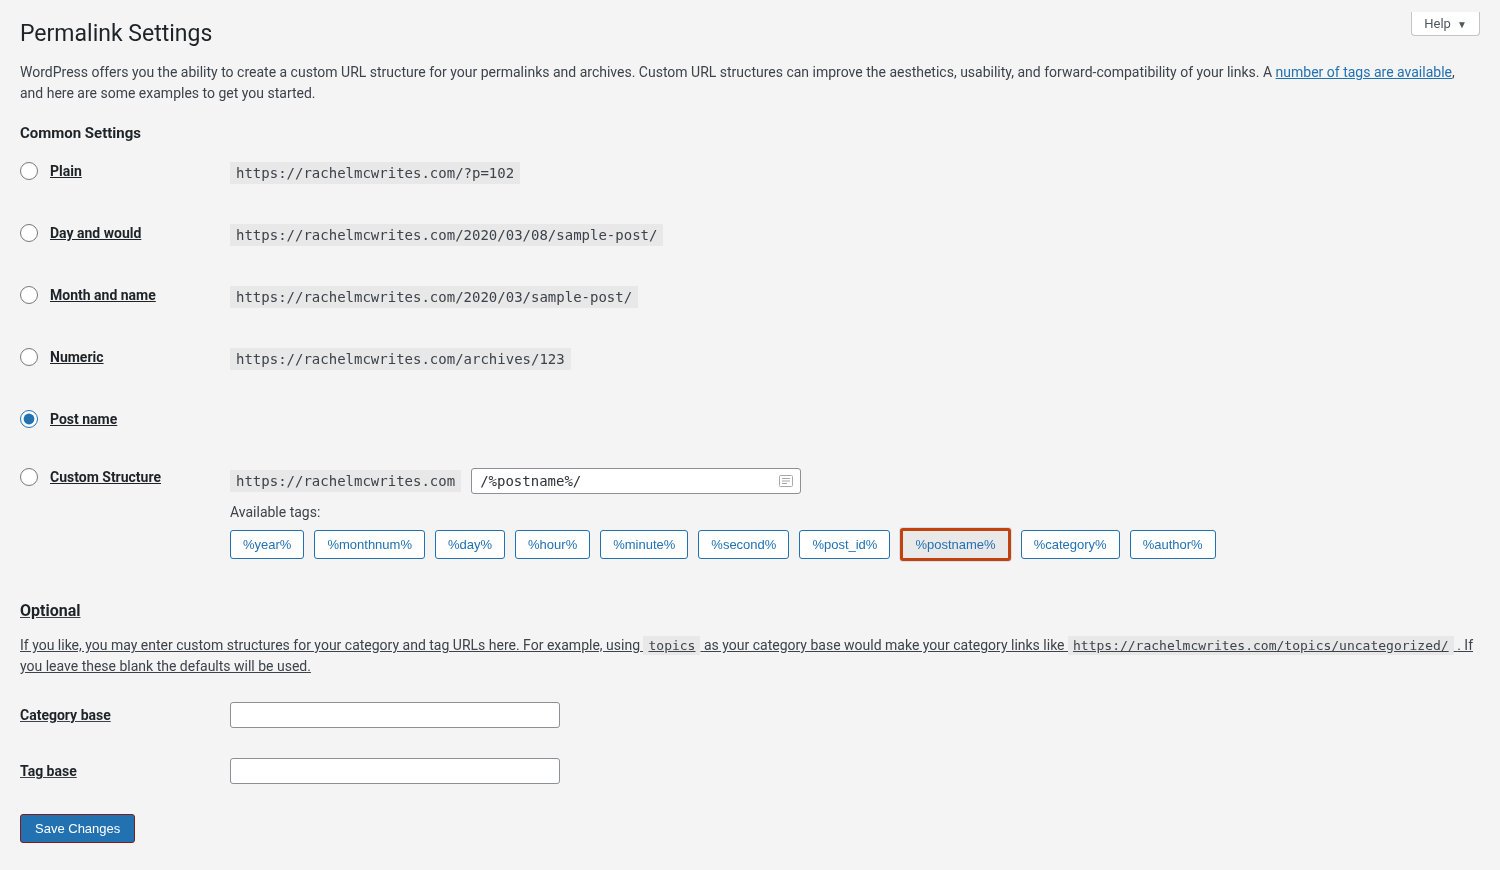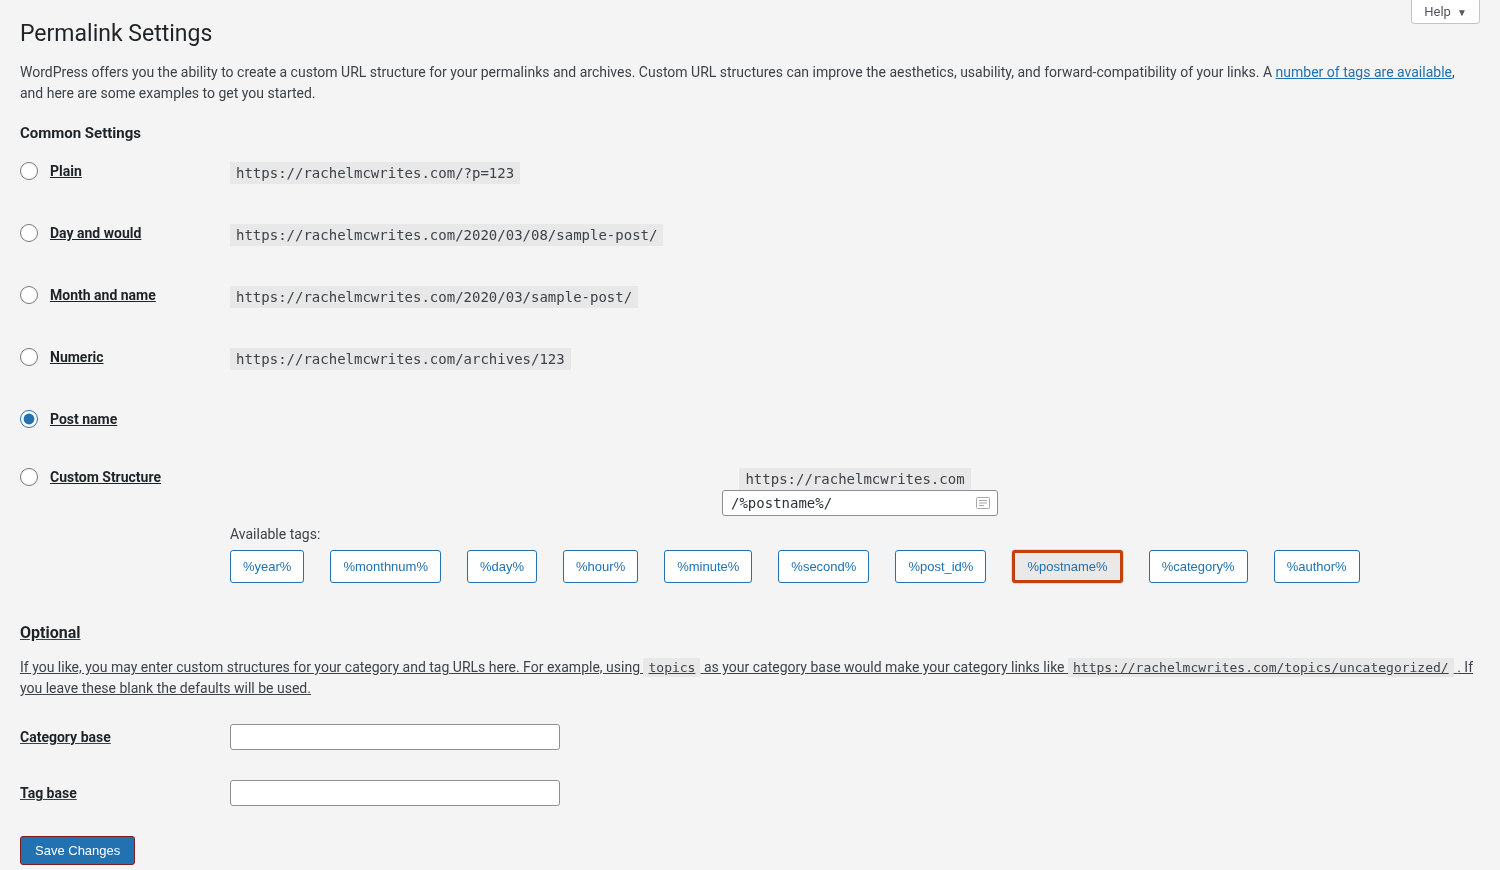--- a/index.html
+++ b/index.html
@@ -13,7 +13,7 @@
     }
     .help-tab {
       position: absolute;
-      top: 0;
+      top: 12px;
       right: 20px;
       background: #fff;
       border: 1px solid #c3c4c7;

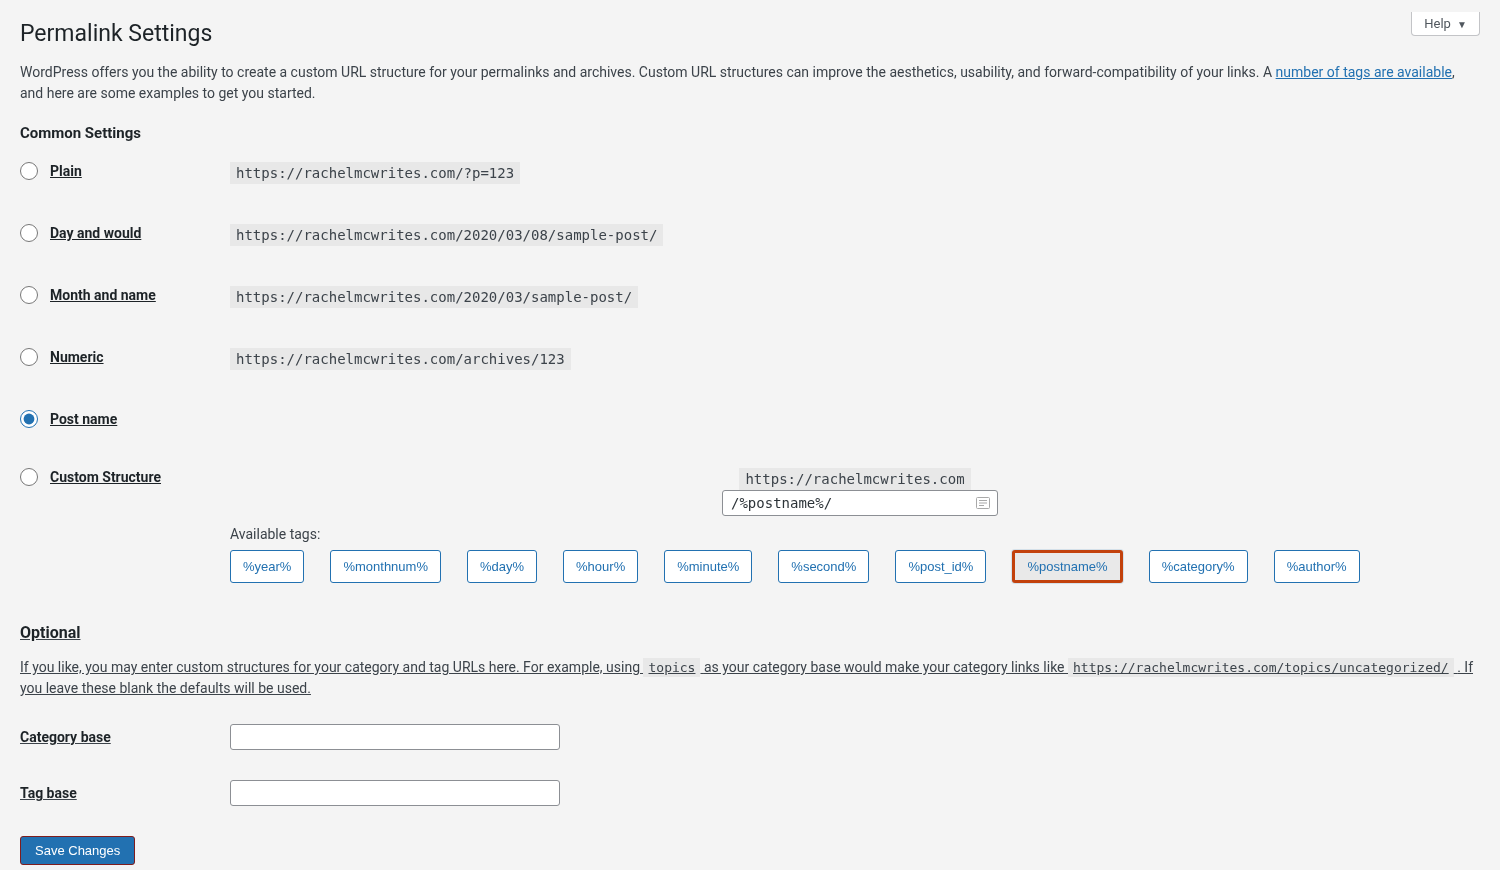--- a/index.html
+++ b/index.html
@@ -189,7 +189,7 @@
         <input type="radio" name="permalink" style="">
         <label>Plain</label>
       </div>
-      <div class="option-value-col"><code class="url-display">https://rachelmcwrites.com/?p=123</code></div>
+      <div class="option-value-col"><code class="url-display">https://rachelmcwrites.com/?p=102</code></div>
     </div>
     <div class="option-row">
       <div class="option-label-col">

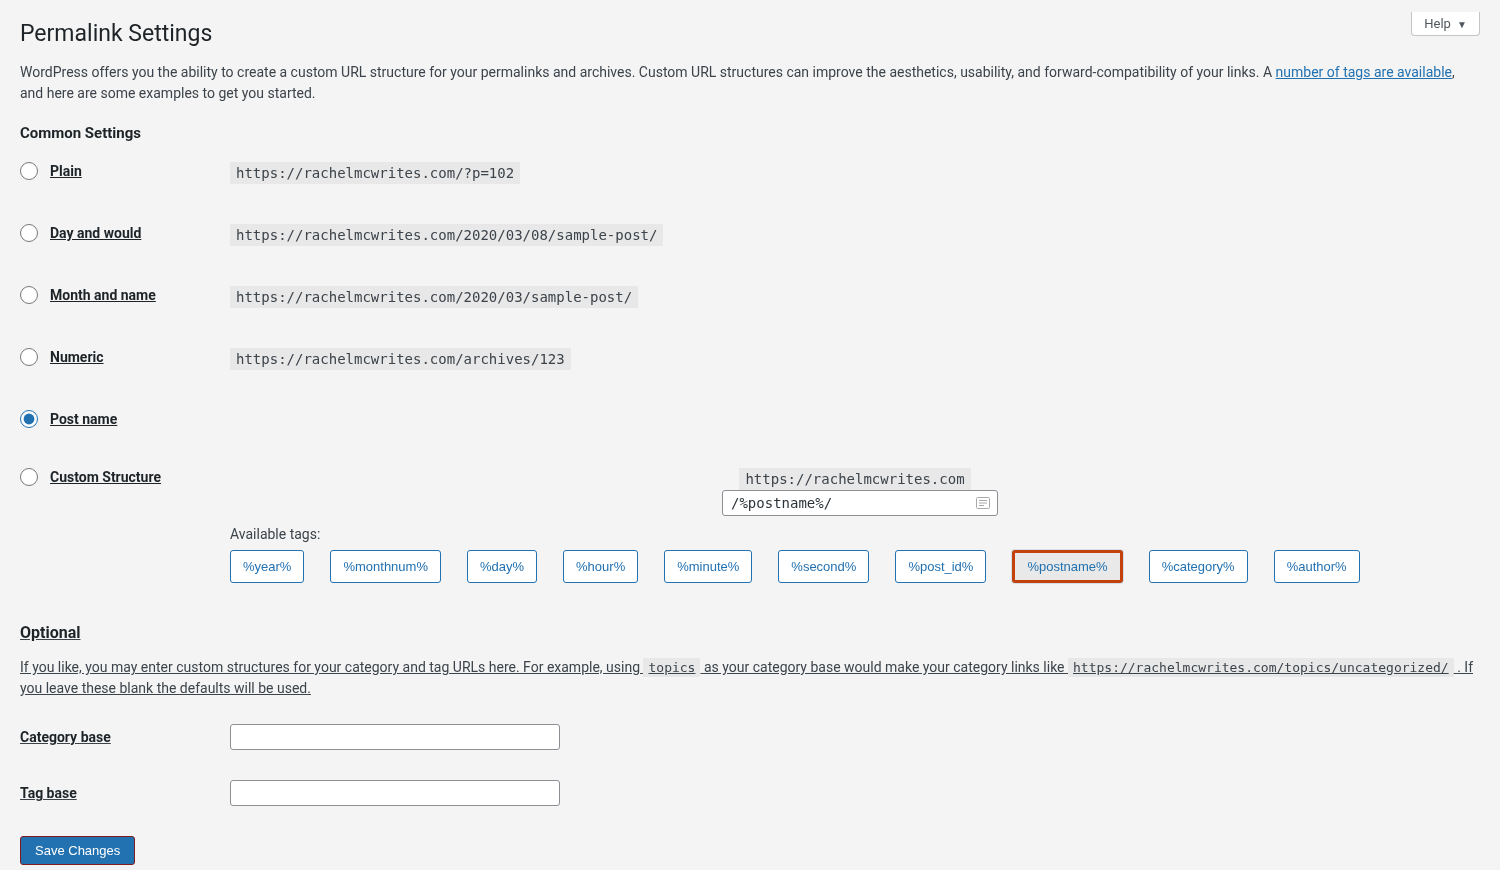--- a/index.html
+++ b/index.html
@@ -78,7 +78,7 @@
       display: inline-block;
     }
     .custom-row { align-items: flex-start; }
-    .custom-input-line { display: flex; align-items: center; flex-wrap: wrap; flex-direction: column; }
+    .custom-input-line { display: flex; align-items: center; flex-wrap: wrap; }
     .custom-text-input {
       position: relative;
       display: inline-block;

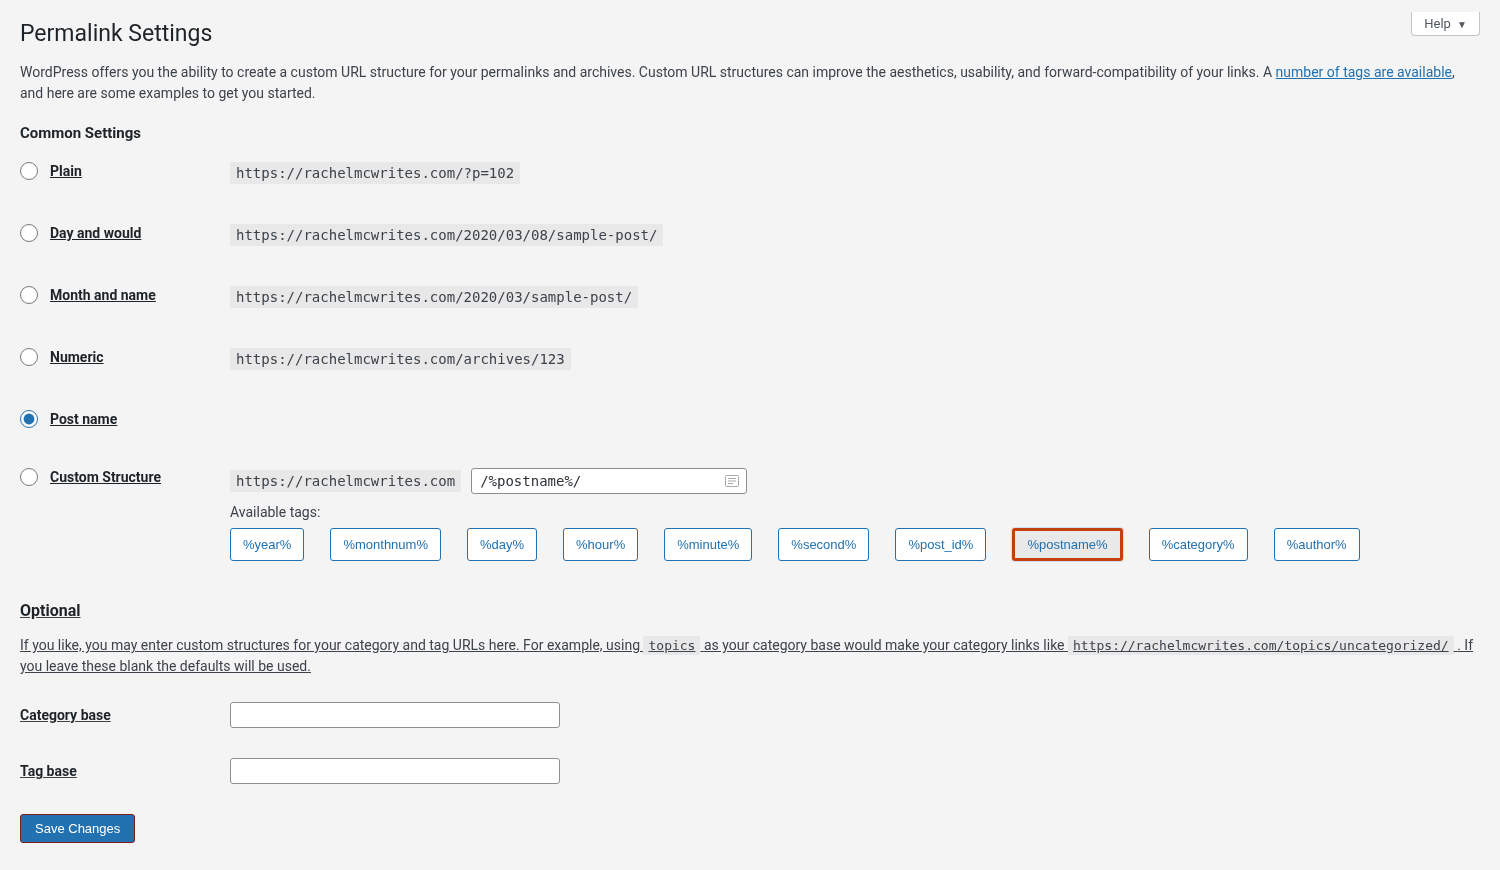--- a/index.html
+++ b/index.html
@@ -89,7 +89,7 @@
       padding: 4px 28px 4px 8px;
       font-family: ui-monospace, "SFMono-Regular", Menlo, Consolas, monospace;
       font-size: 14px;
-      width: 276px;
+      width: 330px;
       background: #fff;
       color: #2c3338;
       margin-left: 10px;

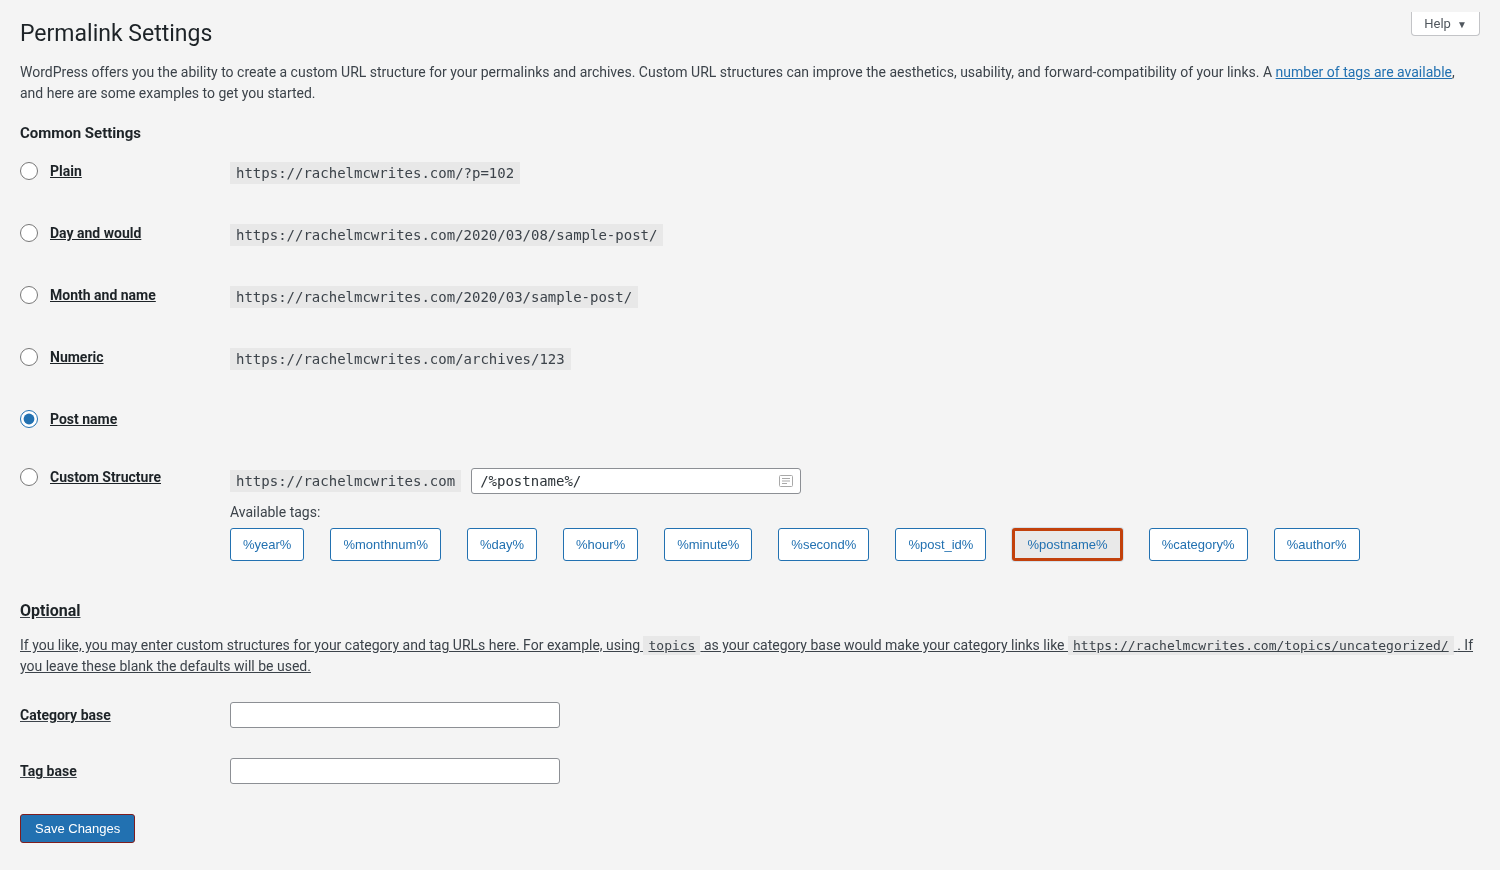--- a/index.html
+++ b/index.html
@@ -107,7 +107,7 @@
       color: #3c434a;
       margin: 10px 0 8px 0;
     }
-    .tag-chips { display: flex; flex-wrap: wrap; gap: 26px; }
+    .tag-chips { display: flex; flex-wrap: wrap; gap: 10px; align-items: center; }
     .tag-chip {
       border: 1px solid #2271b1;
       background: #fff;

